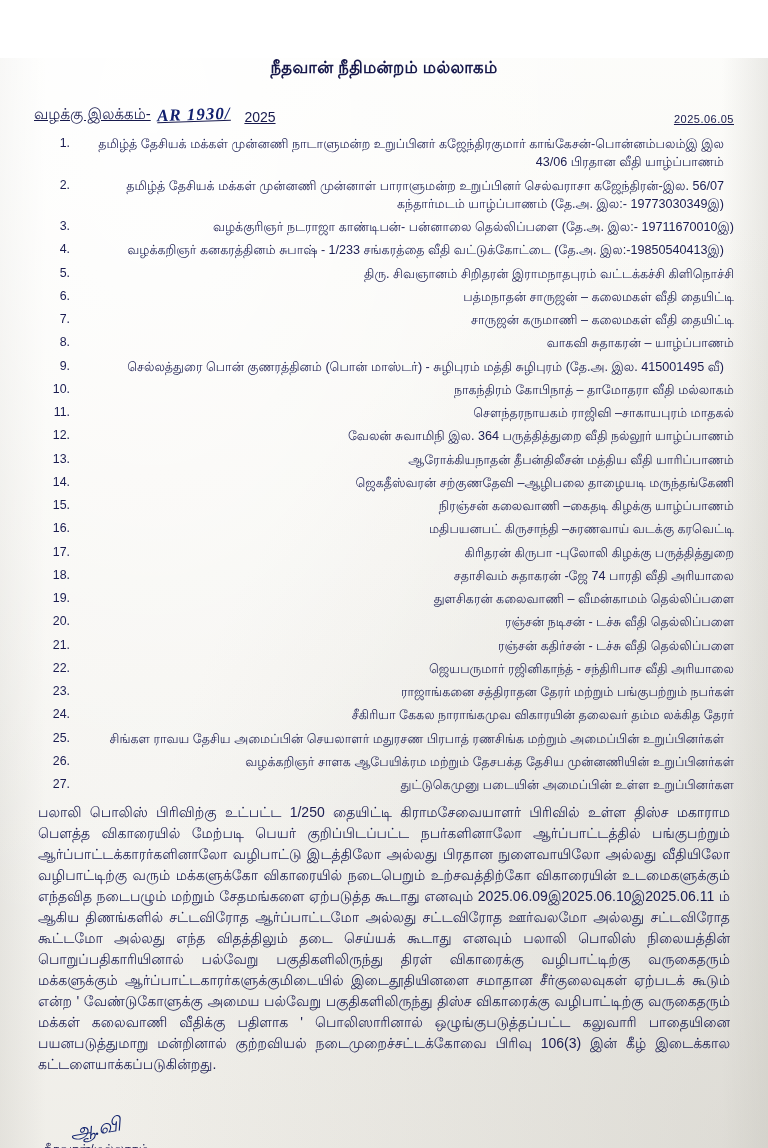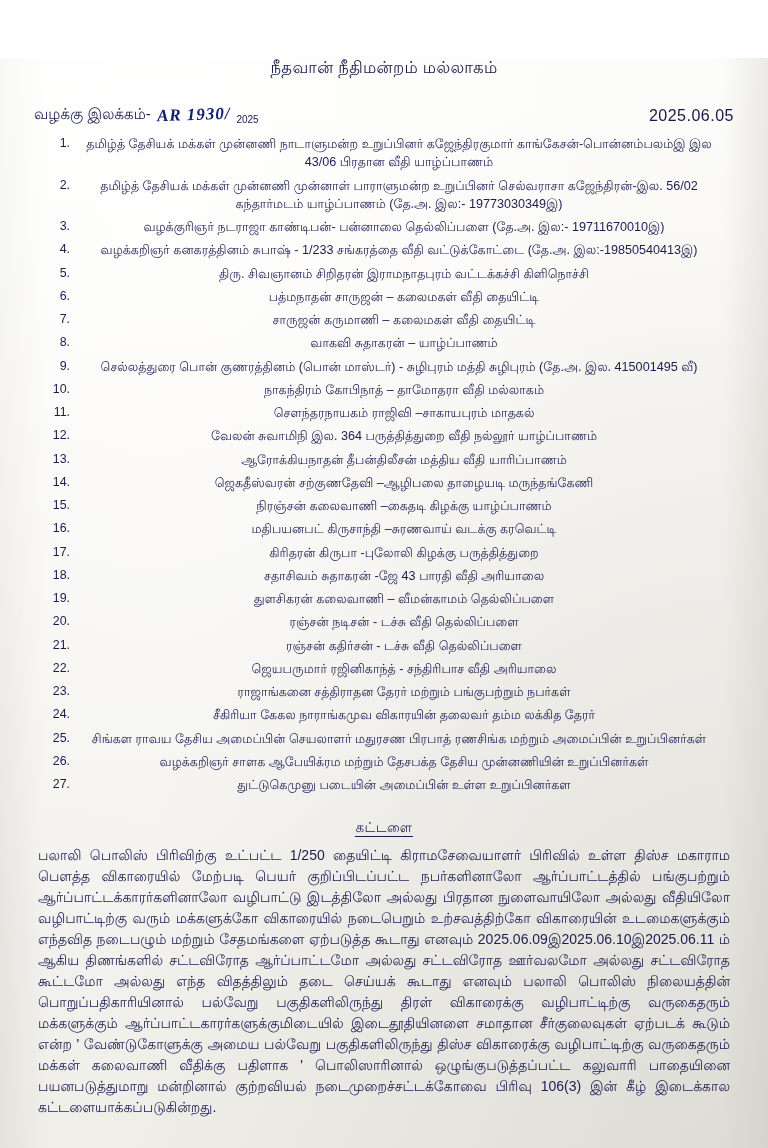--- a/index.html
+++ b/index.html
@@ -35,6 +35,7 @@
     letter-spacing:.3px;
     margin-top:58px;
     font-family:"Liberation Sans", sans-serif;
+    font-weight:bold;
   }
 
   .caseline{

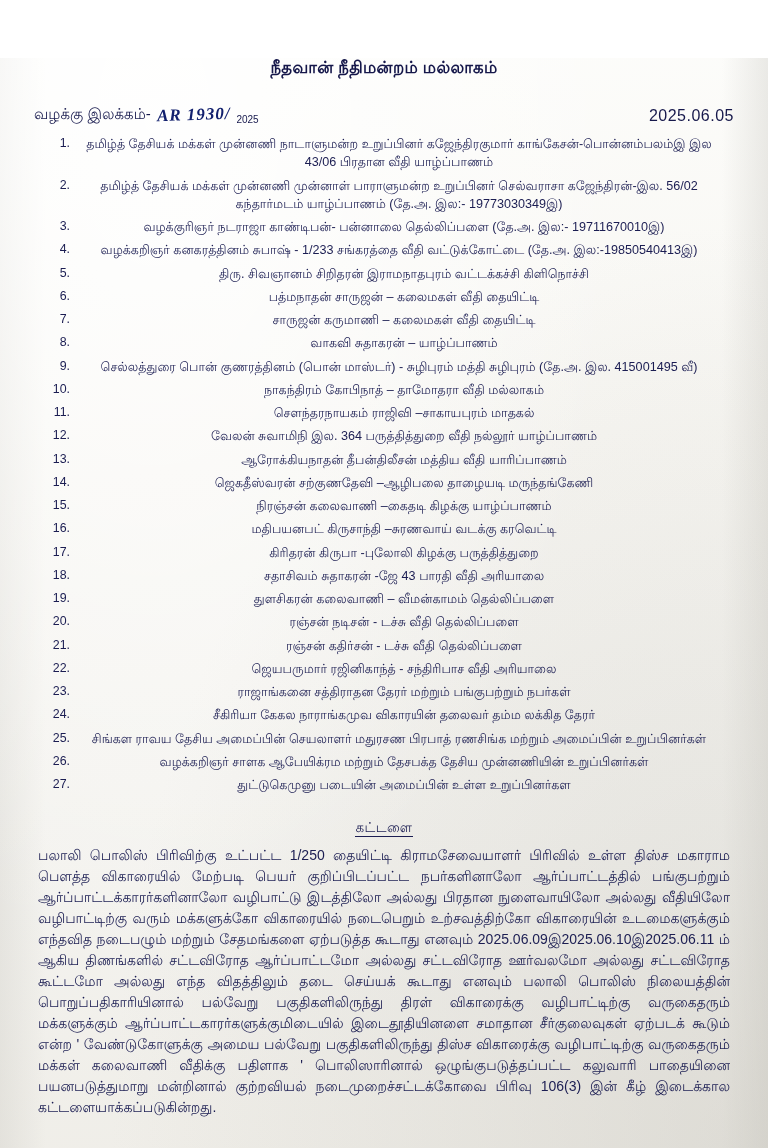--- a/index.html
+++ b/index.html
@@ -44,6 +44,7 @@
     margin-top:26px;
     font-size:15px;
     color:#17194d;
+    text-decoration:underline;
   }
   .caseline .lbl{white-space:nowrap;}
   .handwritten{

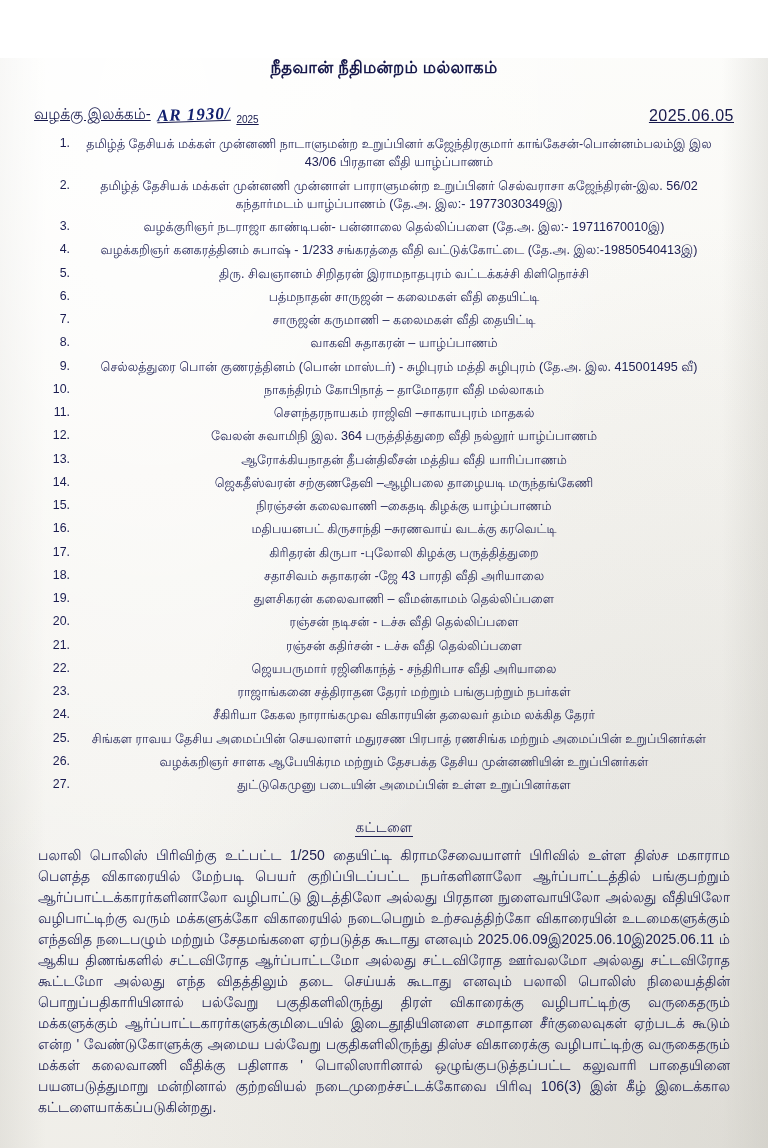--- a/index.html
+++ b/index.html
@@ -58,7 +58,7 @@
     transform:rotate(-2deg);
     display:inline-block;
   }
-  .caseline .year{margin-left:0;font-size:10px;}
+  .caseline .year{margin-left:8px;font-size:14px;}
   .caseline .spacer{flex:1;}
   .caseline .date{font-size:16px;color:#16184b;letter-spacing:.5px;}
 

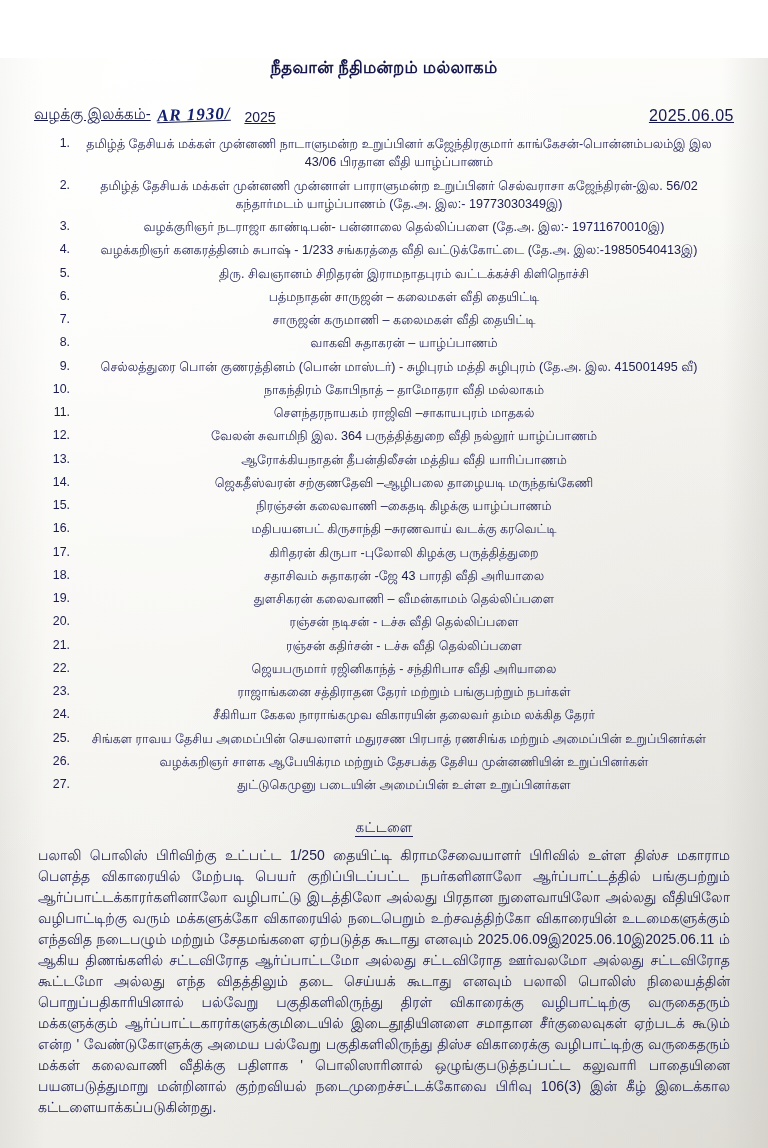--- a/index.html
+++ b/index.html
@@ -60,7 +60,7 @@
   }
   .caseline .year{margin-left:8px;font-size:14px;}
   .caseline .spacer{flex:1;}
-  .caseline .date{font-size:16px;color:#16184b;letter-spacing:.5px;}
+  .caseline .date{font-size:11px;color:#16184b;letter-spacing:.5px;}
 
   ol.parties{
     list-style:none;

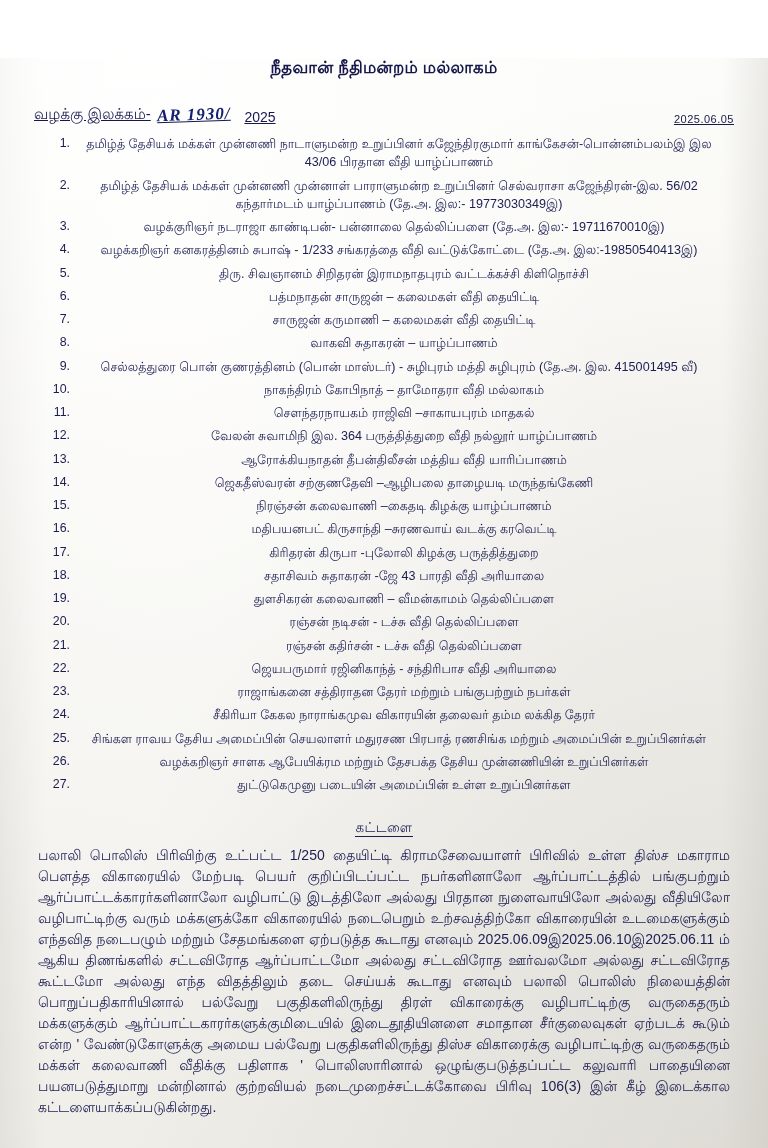--- a/index.html
+++ b/index.html
@@ -76,7 +76,7 @@
     font-size:12.6px;
     line-height:1.45;
     color:#1b1d52;
-    text-align:center;
+    text-align:right;
   }
   ol.parties > li:before{
     content:counter(p) ".";

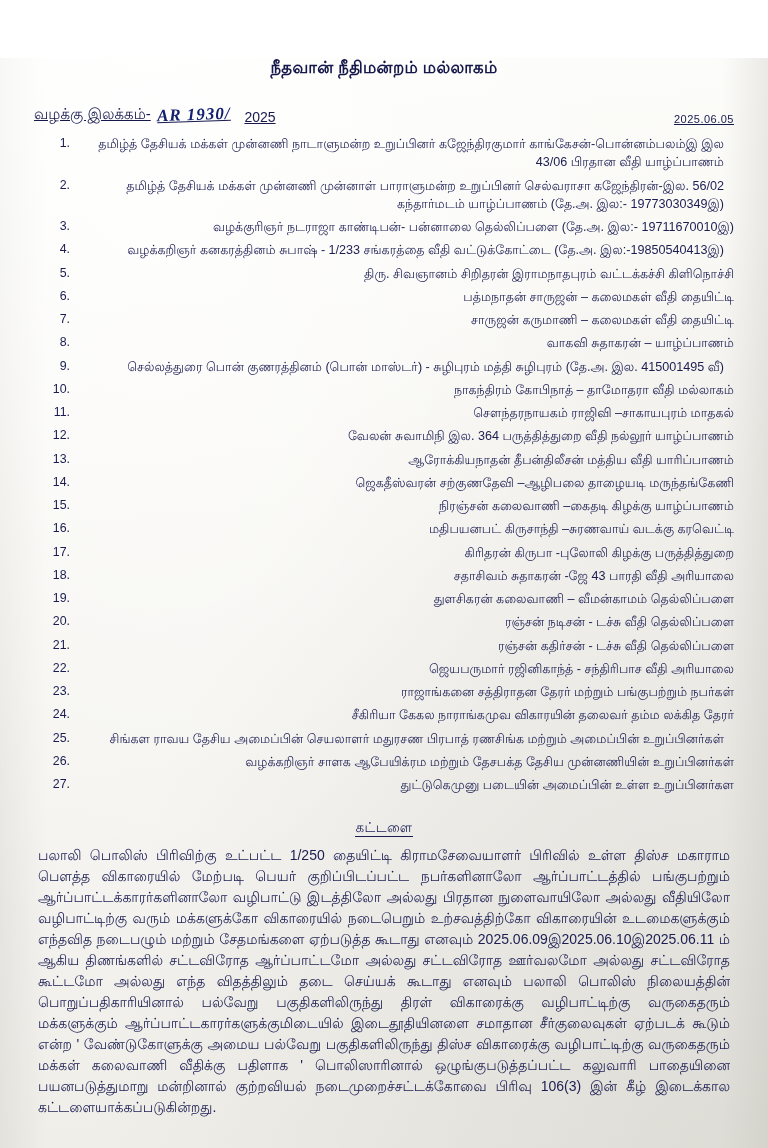--- a/index.html
+++ b/index.html
@@ -158,7 +158,7 @@
 
     <ol class="parties">
       <li class="wide">தமிழ்த் தேசியக் மக்கள் முன்னணி            நாடாளுமன்ற உறுப்பினர் கஜேந்திரகுமார் காங்கேசன்-பொன்னம்பலம்இ இல 43/06 பிரதான வீதி யாழ்ப்பாணம்</li>
-      <li class="wide">தமிழ்த் தேசியக் மக்கள் முன்னணி  முன்னாள் பாராளுமன்ற உறுப்பினர் செல்வராசா கஜேந்திரன்-இல. 56/02 கந்தார்மடம் யாழ்ப்பாணம் (தே.அ. இல:- 19773030349இ)</li>
+      <li class="wide">தமிழ்த் தேசியக் மக்கள் முன்னணி  முன்னாள் பாராளுமன்ற உறுப்பினர் செல்வராசா கஜேந்திரன்-இல. 56/07 கந்தார்மடம் யாழ்ப்பாணம் (தே.அ. இல:- 19773030349இ)</li>
       <li>வழக்குரிஞர் நடராஜா காண்டிபன்- பன்னாலை தெல்லிப்பளை (தே.அ. இல:- 19711670010இ)</li>
       <li class="wide">வழக்கறிஞர் கனகரத்தினம் சுபாஷ் - 1/233 சங்கரத்தை வீதி வட்டுக்கோட்டை (தே.அ. இல:-19850540413இ)</li>
       <li>திரு. சிவஞானம் சிறிதரன் இராமநாதபுரம் வட்டக்கச்சி கிளிநொச்சி</li>

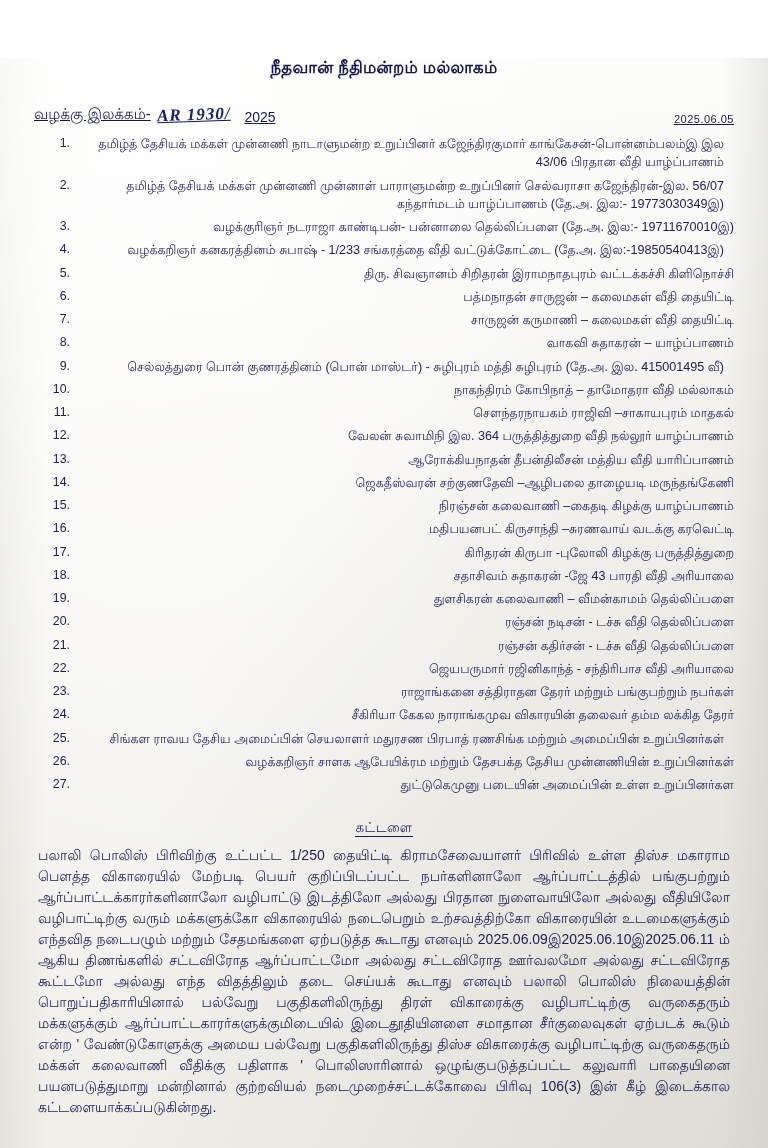--- a/index.html
+++ b/index.html
@@ -174,7 +174,7 @@
       <li>நிரஞ்சன் கலைவாணி –கைதடி கிழக்கு யாழ்ப்பாணம்</li>
       <li>மதிபயனபட் கிருசாந்தி –சுரணவாய் வடக்கு கரவெட்டி</li>
       <li>கிரிதரன் கிருபா -புலோலி கிழக்கு பருத்தித்துறை</li>
-      <li>சதாசிவம் சுதாகரன் -ஜே 43 பாரதி வீதி அரியாலை</li>
+      <li>சதாசிவம் சுதாகரன் -ஜே 74 பாரதி வீதி அரியாலை</li>
       <li>துளசிகரன் கலைவாணி – வீமன்காமம் தெல்லிப்பளை</li>
       <li>ரஞ்சன் நடிசன் - டச்சு வீதி தெல்லிப்பளை</li>
       <li>ரஞ்சன் கதிர்சன் - டச்சு வீதி தெல்லிப்பளை</li>

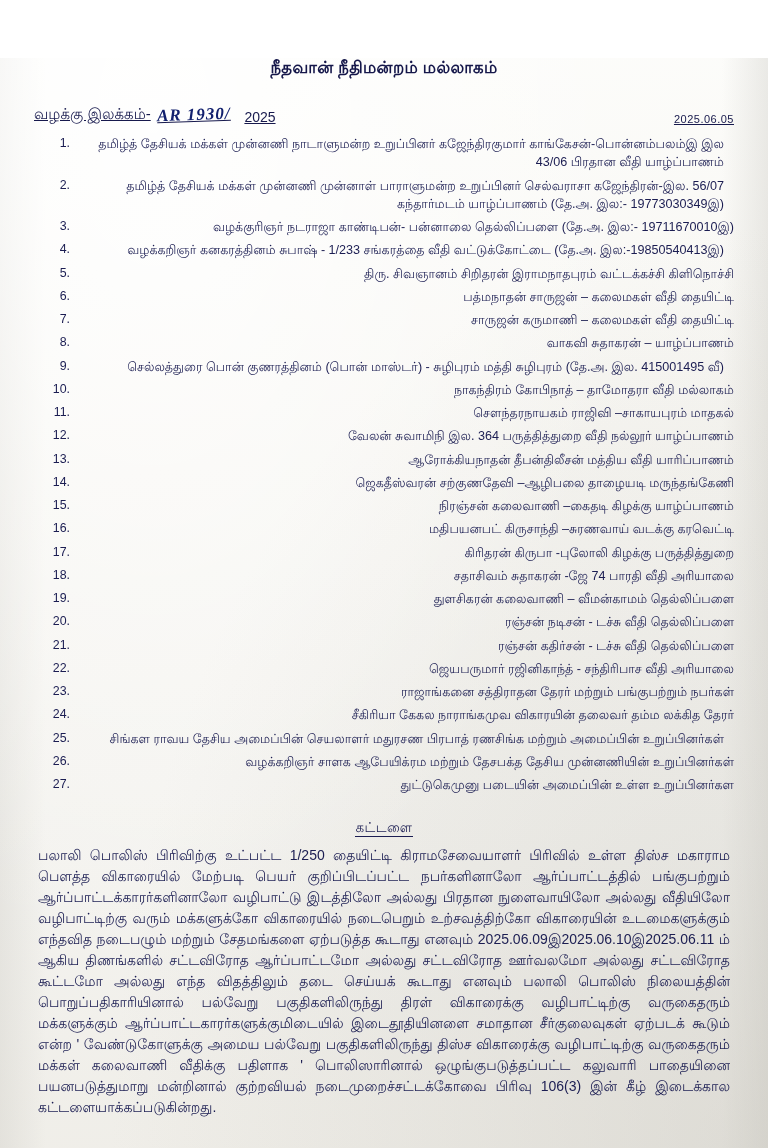--- a/index.html
+++ b/index.html
@@ -186,9 +186,6 @@
       <li>துட்டுகெமுனு படையின் அமைப்பின் உள்ள உறுப்பினர்கள</li>
     </ol>
 
-    <div class="order-title">
-      <span class="u">கட்டளை</span>
-    </div>
 
     <div class="order-body">பலாலி பொலிஸ் பிரிவிற்கு உட்பட்ட 1/250 தையிட்டி கிராமசேவையாளர் பிரிவில் உள்ள திஸ்ச மகாராம பௌத்த விகாரையில் மேற்படி பெயர் குறிப்பிடப்பட்ட நபர்களினாலோ ஆர்ப்பாட்டத்தில் பங்குபற்றும் ஆர்ப்பாட்டக்காரர்களினாலோ வழிபாட்டு இடத்திலோ அல்லது பிரதான நுளைவாயிலோ அல்லது வீதியிலோ வழிபாட்டிற்கு வரும் மக்களுக்கோ விகாரையில் நடைபெறும் உற்சவத்திற்கோ விகாரையின் உடமைகளுக்கும் எந்தவித நடைபழும் மற்றும் சேதமங்களை ஏற்படுத்த கூடாது எனவும் 2025.06.09இ2025.06.10இ2025.06.11 ம் ஆகிய திணங்களில் சட்டவிரோத ஆர்ப்பாட்டமோ அல்லது சட்டவிரோத ஊர்வலமோ அல்லது சட்டவிரோத கூட்டமோ அல்லது எந்த விதத்திலும் தடை செய்யக் கூடாது எனவும் பலாலி பொலிஸ் நிலையத்தின் பொறுப்பதிகாரியினால் பல்வேறு பகுதிகளிலிருந்து திரள் விகாரைக்கு வழிபாட்டிற்கு வருகைதரும் மக்களுக்கும் ஆர்ப்பாட்டகாரர்களுக்குமிடையில் இடைதூதியினளை சமாதான சீர்குலைவுகள் ஏற்படக் கூடும் என்ற ' வேண்டுகோளுக்கு அமைய பல்வேறு பகுதிகளிலிருந்து திஸ்ச விகாரைக்கு வழிபாட்டிற்கு வருகைதரும் மக்கள் கலைவாணி வீதிக்கு பதிளாக ' பொலிஸாரினால் ஒழுங்குபடுத்தப்பட்ட கலுவாரி பாதையினை பயனபடுத்துமாறு மன்றினால் குற்றவியல் நடைமுறைச்சட்டக்கோவை பிரிவு 106(3) இன் கீழ் இடைக்கால கட்டளையாக்கப்படுகின்றது.</div>
 

